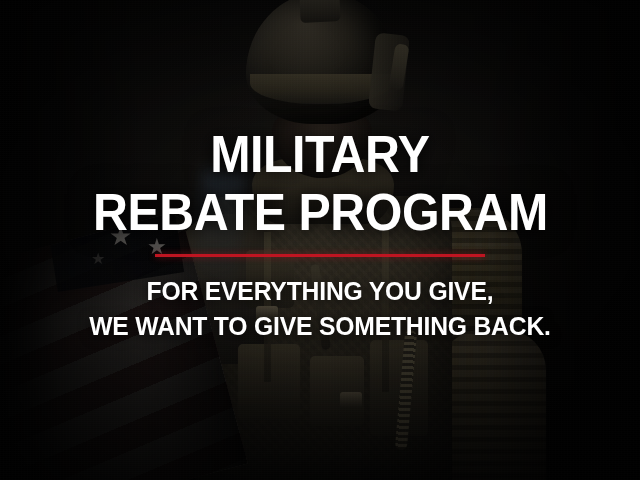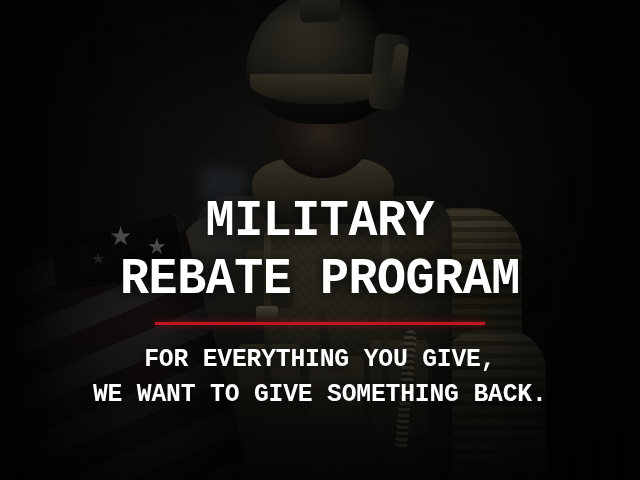--- a/index.html
+++ b/index.html
@@ -258,8 +258,7 @@
     display:flex;
     flex-direction:column;
     align-items:center;
-    justify-content:center;
-    font-family:Liberation Mono, monospace;
+    justify-content:flex-start;
   }
   .headline {
     text-align:center;

